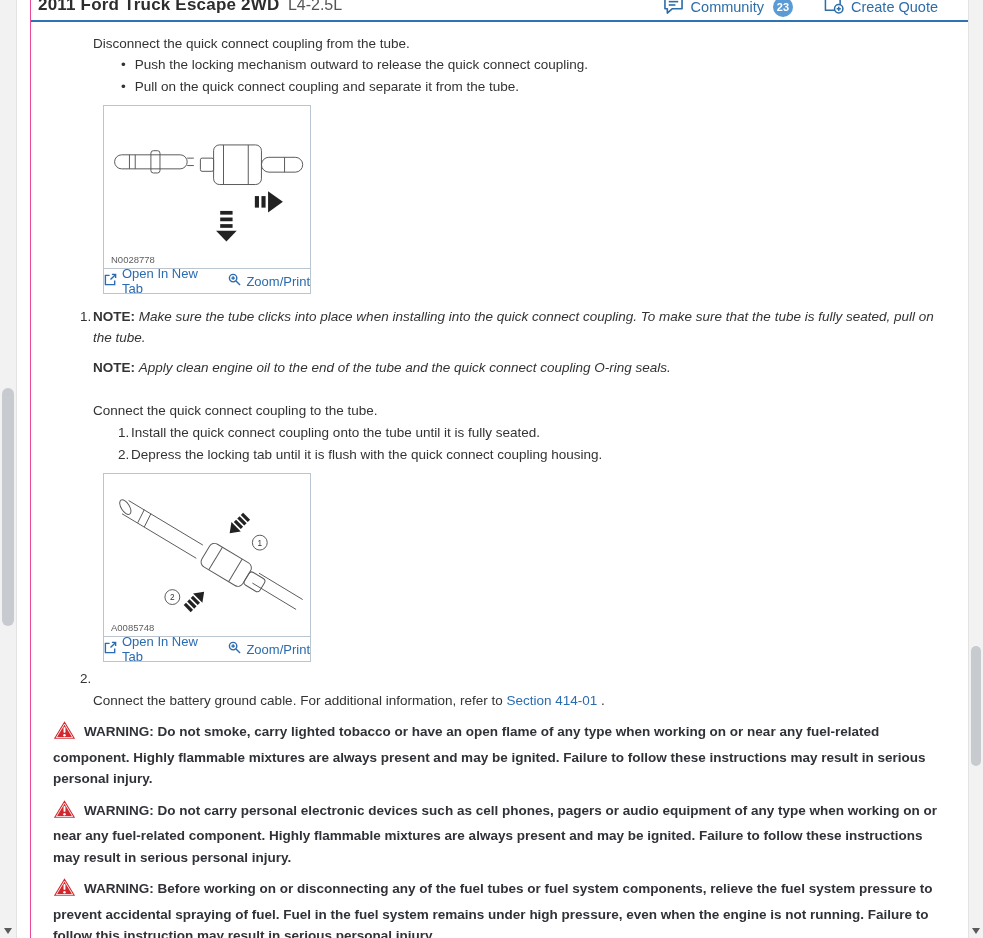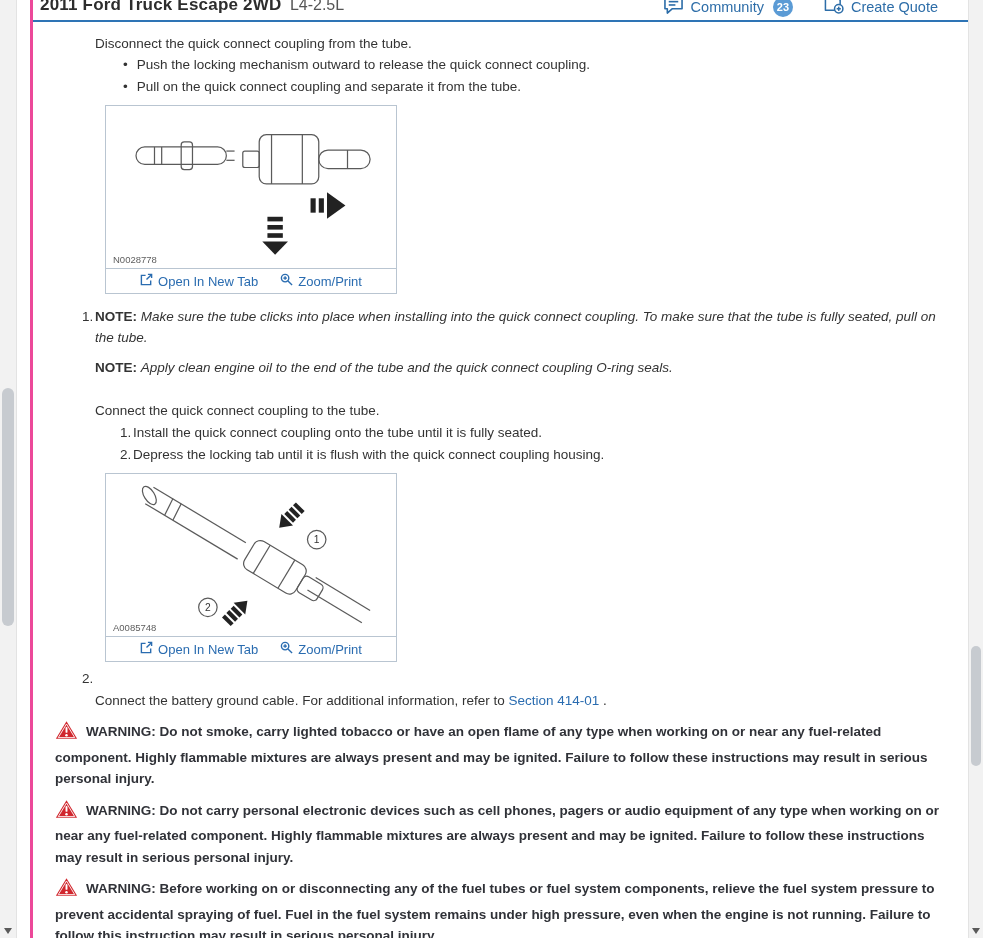--- a/index.html
+++ b/index.html
@@ -25,7 +25,7 @@
   
   .frame {
     position:absolute; left:30px; top:0; width:938px; height:938px;
-    background:#fff; border-left:3px solid #ec4899; overflow:hidden;
+    background:#fff; border-left:1px solid #ec4899; overflow:hidden;
   }
 
   

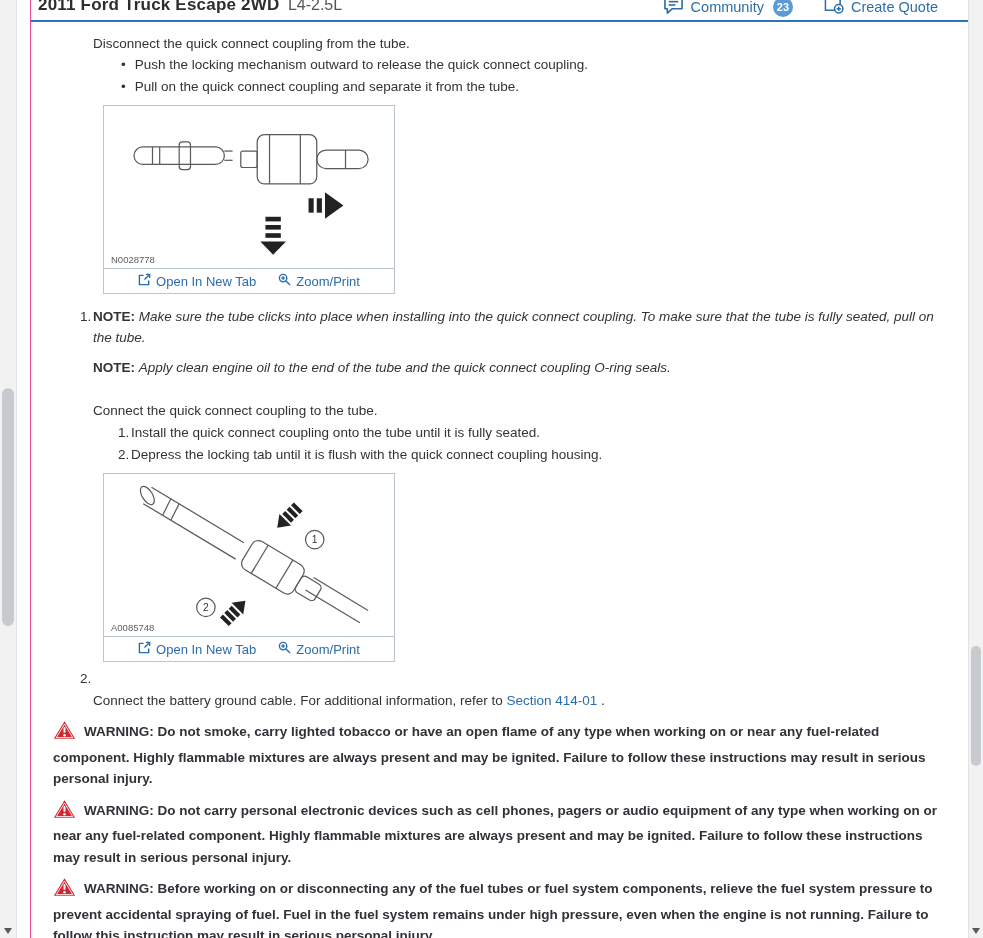--- a/index.html
+++ b/index.html
@@ -49,7 +49,7 @@
   .bullet .dot { margin-right:9px; }
   .bullet .dot::before { content:"\2022"; }
 
-  .figure { width:292px; border:1px solid #b9c5d1; background:#fff; margin-top:8px; }
+  .figure { width:208px; border:1px solid #b9c5d1; background:#fff; margin-top:8px; }
   .figure-img { position:relative; height:162px; padding:4px; }
   .figure-img svg { width:100%; height:100%; display:block; }
   .figure-code { position:absolute; left:7px; bottom:3px; font-size:9.5px; color:#5e5e5e; }

